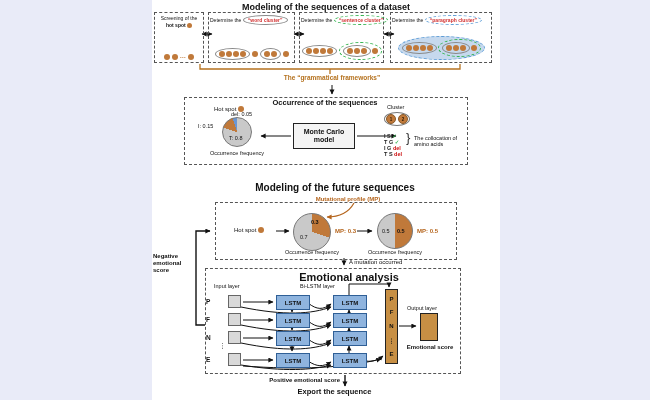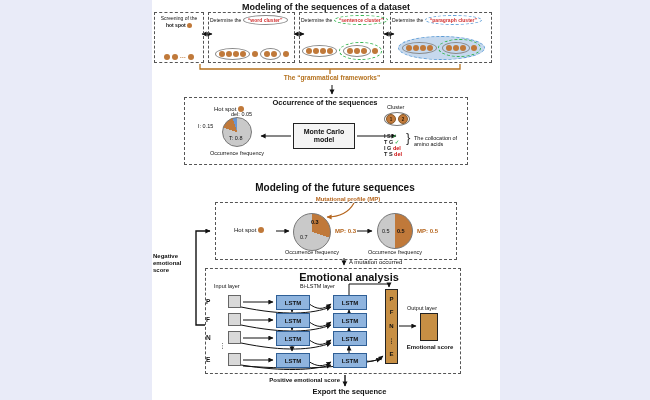--- a/index.html
+++ b/index.html
@@ -290,7 +290,7 @@
   <div class="t b c nw" style="left:402px;top:344px;width:56px;font-size:6px">Emotional score</div>
 
   <div class="t b nw" style="left:230px;top:377px;width:110px;text-align:right;font-size:6px">Positive emotional score</div>
-  <div class="t b c nw" style="left:277px;top:388px;width:145px;font-size:7.5px">Export the sequence</div>
+  <div class="t b c nw" style="left:262px;top:388px;width:145px;font-size:7.5px">Export the sequence</div>
 </div>
 
 </body></html>

